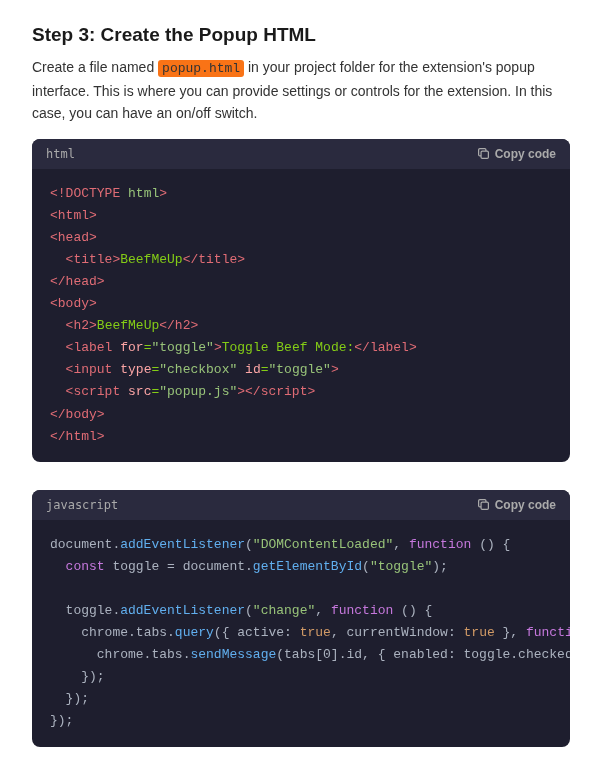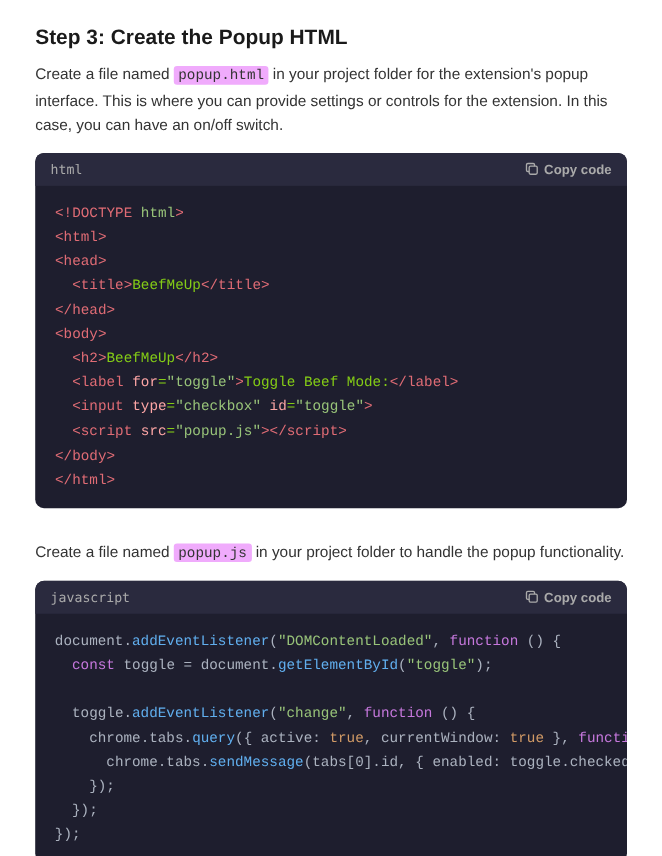--- a/index.html
+++ b/index.html
@@ -29,7 +29,7 @@
     }
 
     .description code {
-      background: #f0abfc;
+      background: #f97316;
       padding: 1px 4px;
       border-radius: 3px;
       font-family: 'Courier New', monospace;

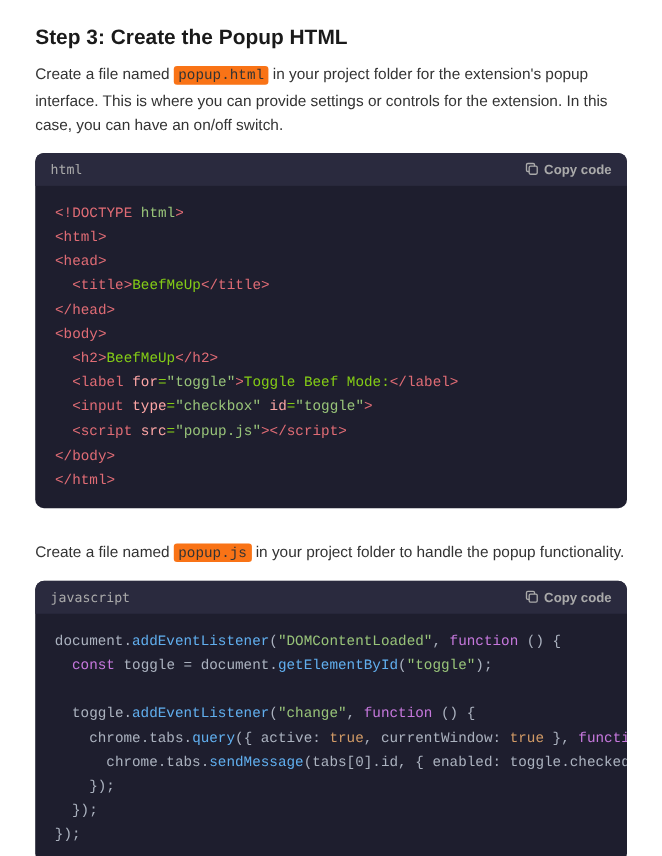--- a/index.html
+++ b/index.html
@@ -130,9 +130,6 @@
 </div>
 
 <div class="section">
-  <p class="description">
-    Create a file named <code>popup.js</code> in your project folder to handle the popup functionality.
-  </p>
   <div class="code-block">
     <div class="code-header">
       <span class="code-lang">javascript</span>

